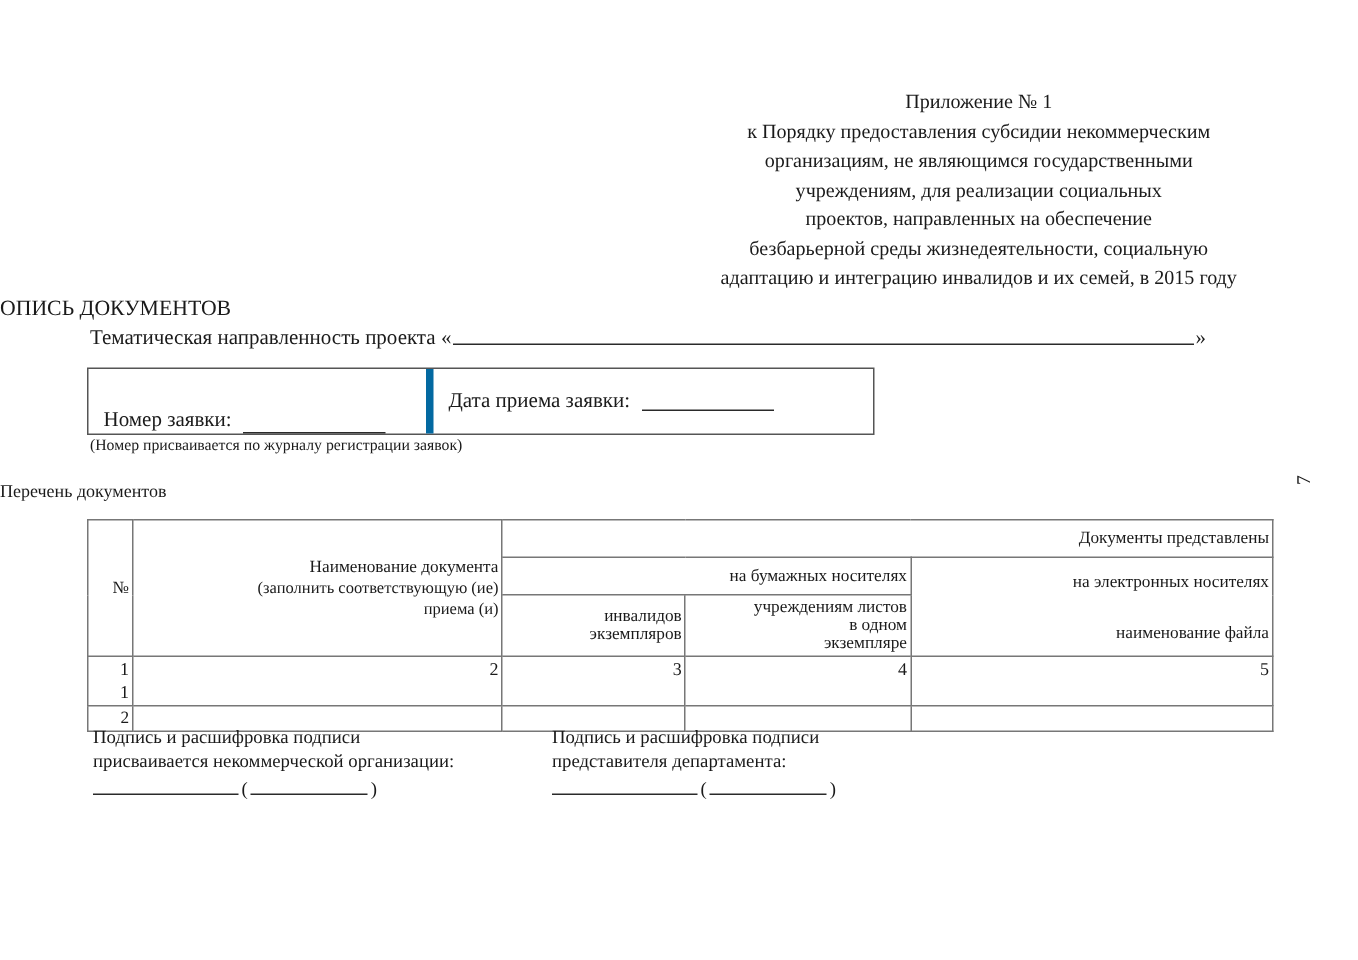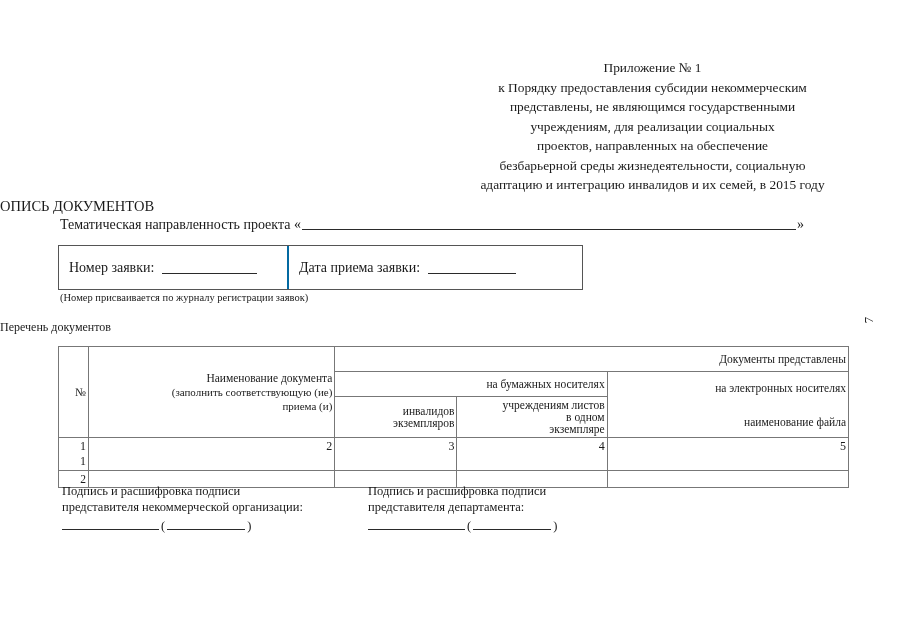--- a/index.html
+++ b/index.html
@@ -187,7 +187,7 @@
   <div class="preamble">
     <div class="line">Приложение № 1</div>
     <div class="line">к Порядку предоставления субсидии некоммерческим</div>
-    <div class="line">представлены, не являющимся государственными</div>
+    <div class="line">организациям, не являющимся государственными</div>
     <div class="line">учреждениям, для реализации социальных</div>
     <div class="line">проектов, направленных на обеспечение</div>
     <div class="line">безбарьерной среды жизнедеятельности, социальную</div>

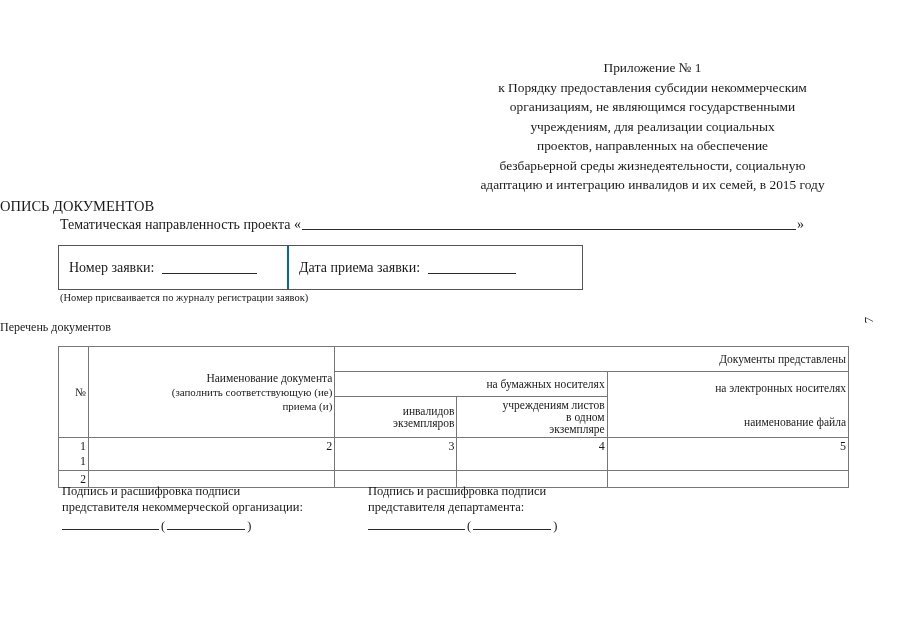--- a/index.html
+++ b/index.html
@@ -86,8 +86,9 @@
   }
   .appbox .cell.left {
     width: 230px;
-    border-right: 2px solid #0369a1;
+    border-right: 5px solid #0369a1;
     box-sizing: border-box;
+    align-items: flex-end;
   }
   .appbox .cell.right { flex: 1; }
   .ul-short {

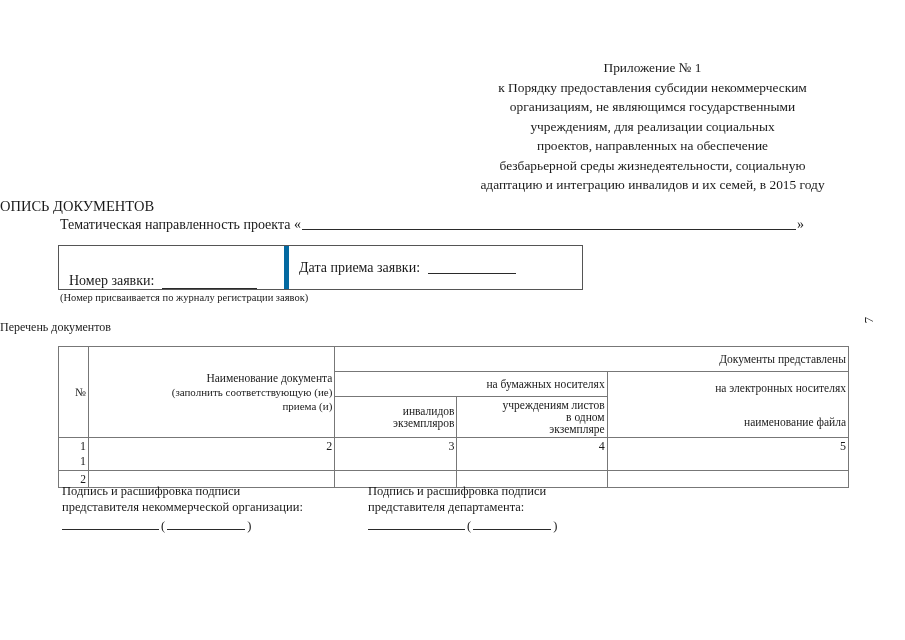--- a/index.html
+++ b/index.html
@@ -279,7 +279,7 @@
 
   <div class="sig" id="sig-left">
     <div>Подпись и расшифровка подписи</div>
-    <div>представителя некоммерческой организации:</div>
+    <div>присваивается некоммерческой организации:</div>
     <div class="sigline"><span class="ul-a"></span><span class="paren">(</span><span class="ul-b"></span><span class="paren">)</span></div>
   </div>
 

